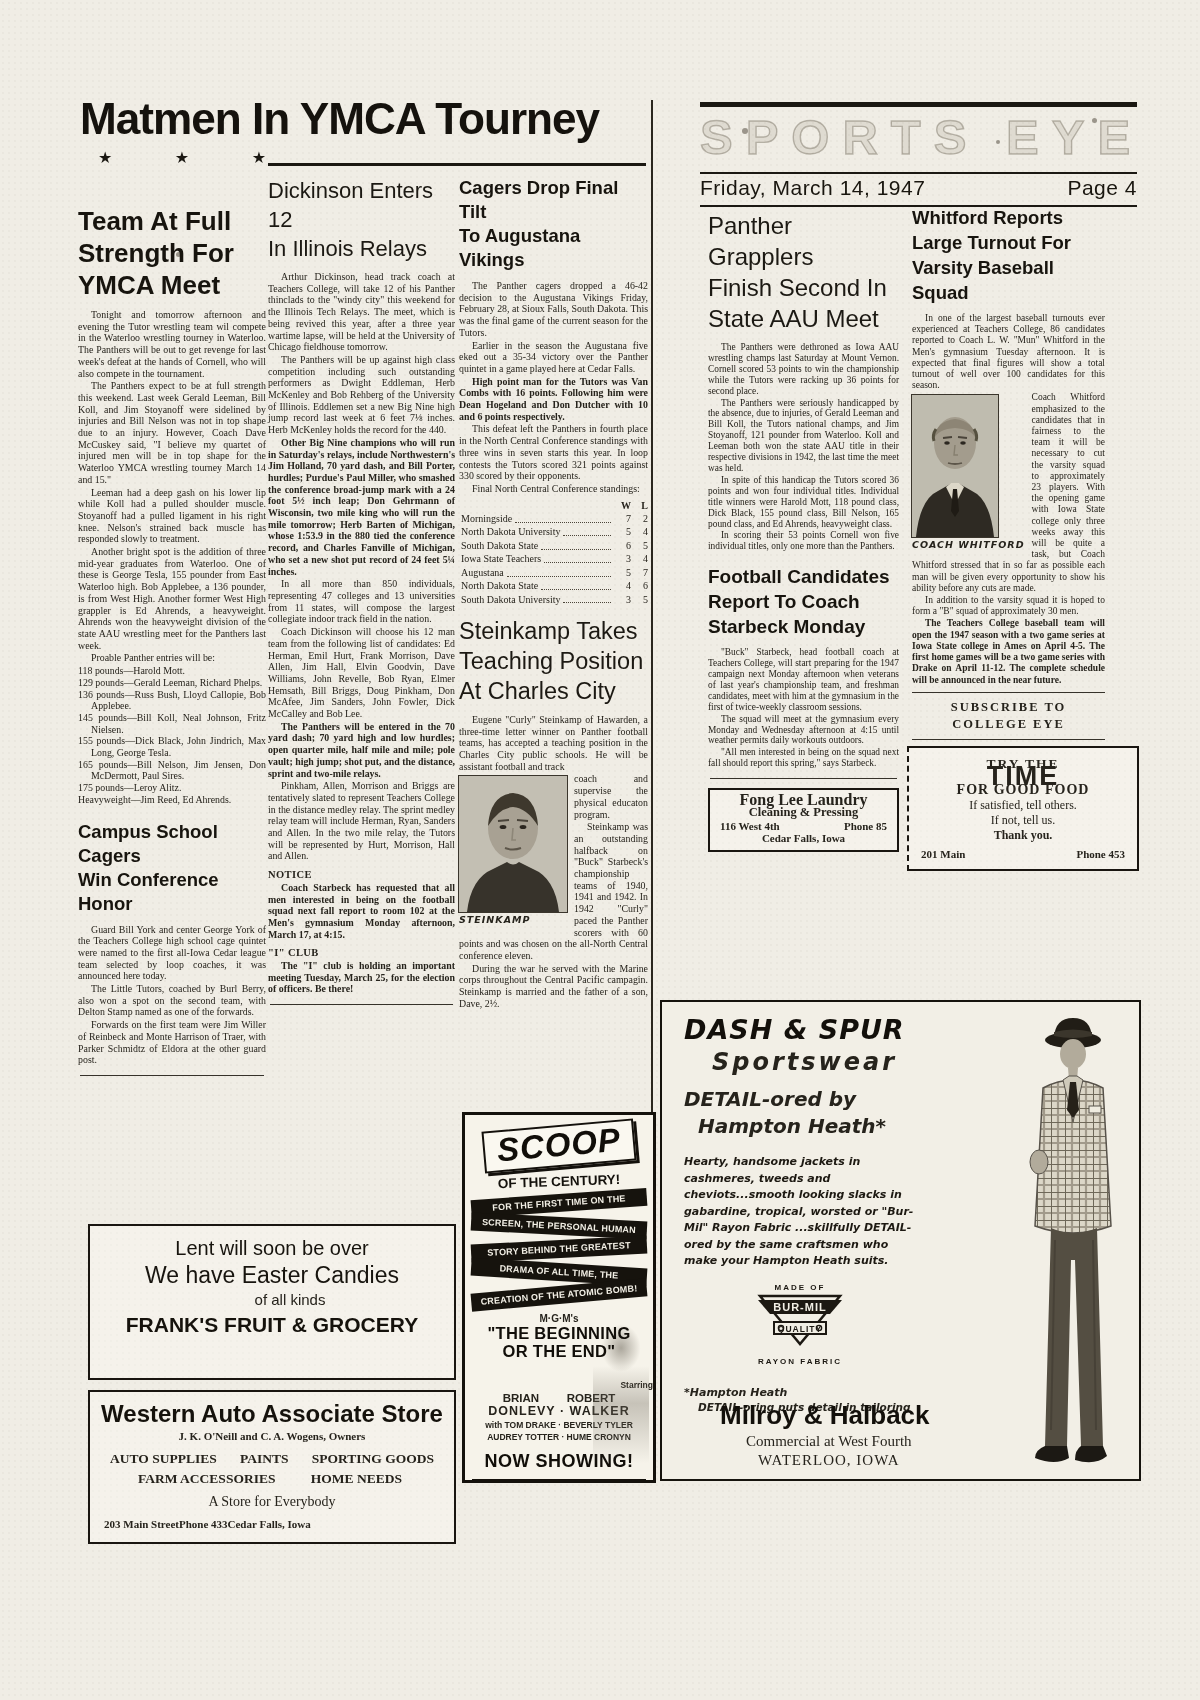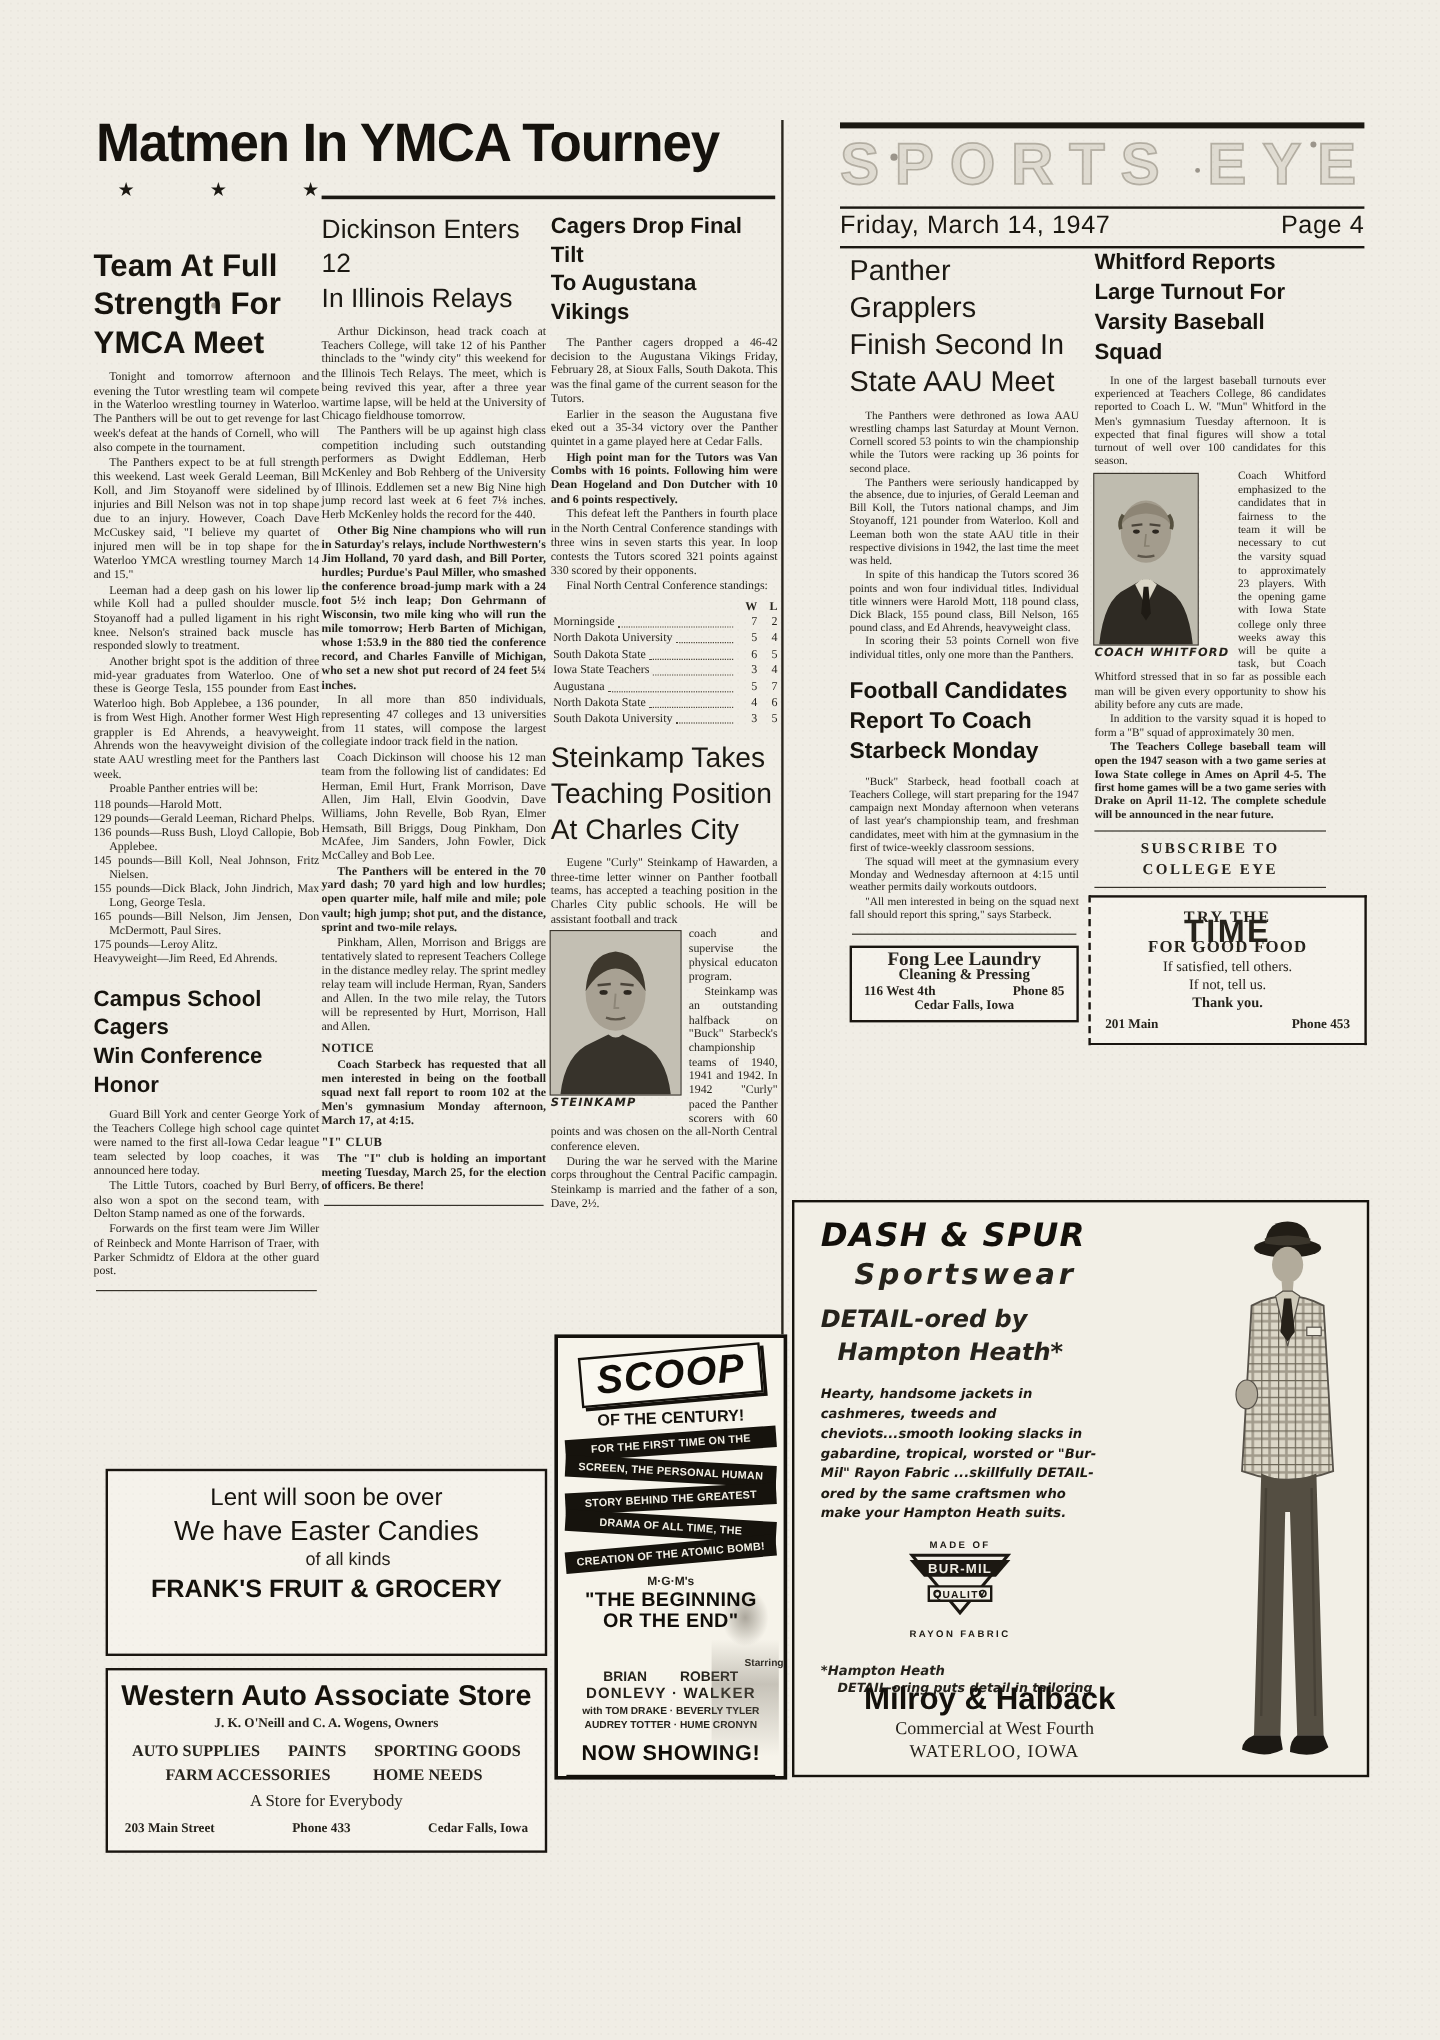--- a/index.html
+++ b/index.html
@@ -86,7 +86,7 @@
   .western .r1{display:flex;justify-content:space-between;padding:0 20px;font-size:13.5px;font-weight:700;margin-top:9px;}
   .western .r2{display:flex;justify-content:space-between;padding:0 52px 0 48px;font-size:13.5px;font-weight:700;margin-top:4px;}
   .western .tg{font-size:14px;margin-top:7px;}
-  .western .r3{display:flex;justify-content:space-between;padding:0 14px;font-size:11px;font-weight:700;margin-top:8px;}
+  .western .r3{display:flex;padding:0 14px;font-size:11px;font-weight:700;margin-top:8px;}
   
   .strand{left:462px;top:1112px;width:188px;height:365px;background:#f6f3ea;border:3px solid #14110c;text-align:center;overflow:hidden;font-family:"Liberation Sans",sans-serif;}
   .scoop-card{margin:10px 18px 0;background:#faf8f0;border:2px solid #14110c;box-shadow:3px 3px 0 #14110c;transform:rotate(-5deg);padding:1px 0 3px;}

